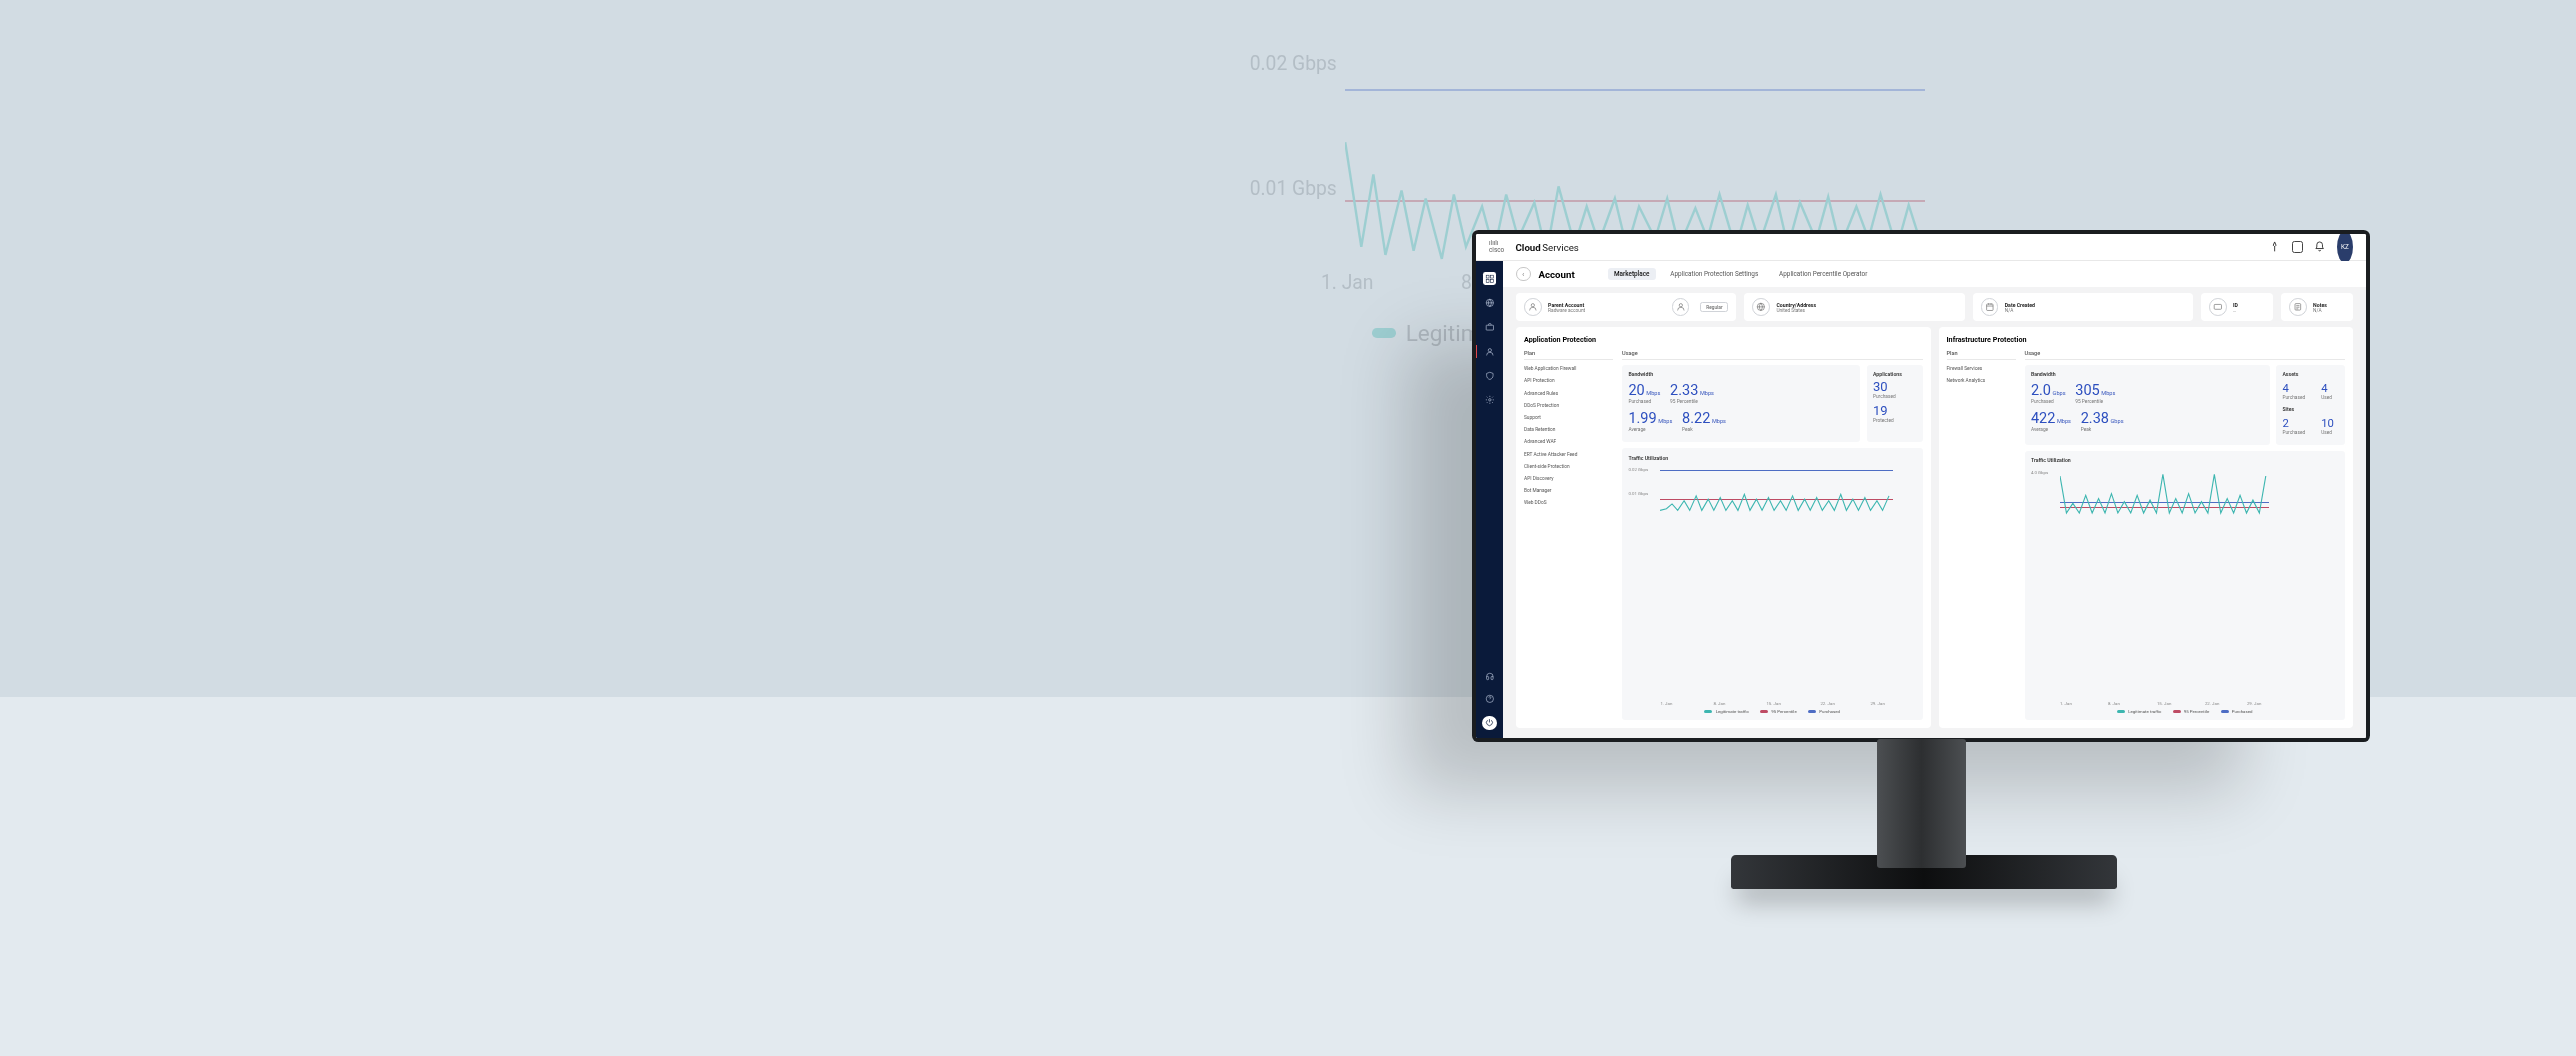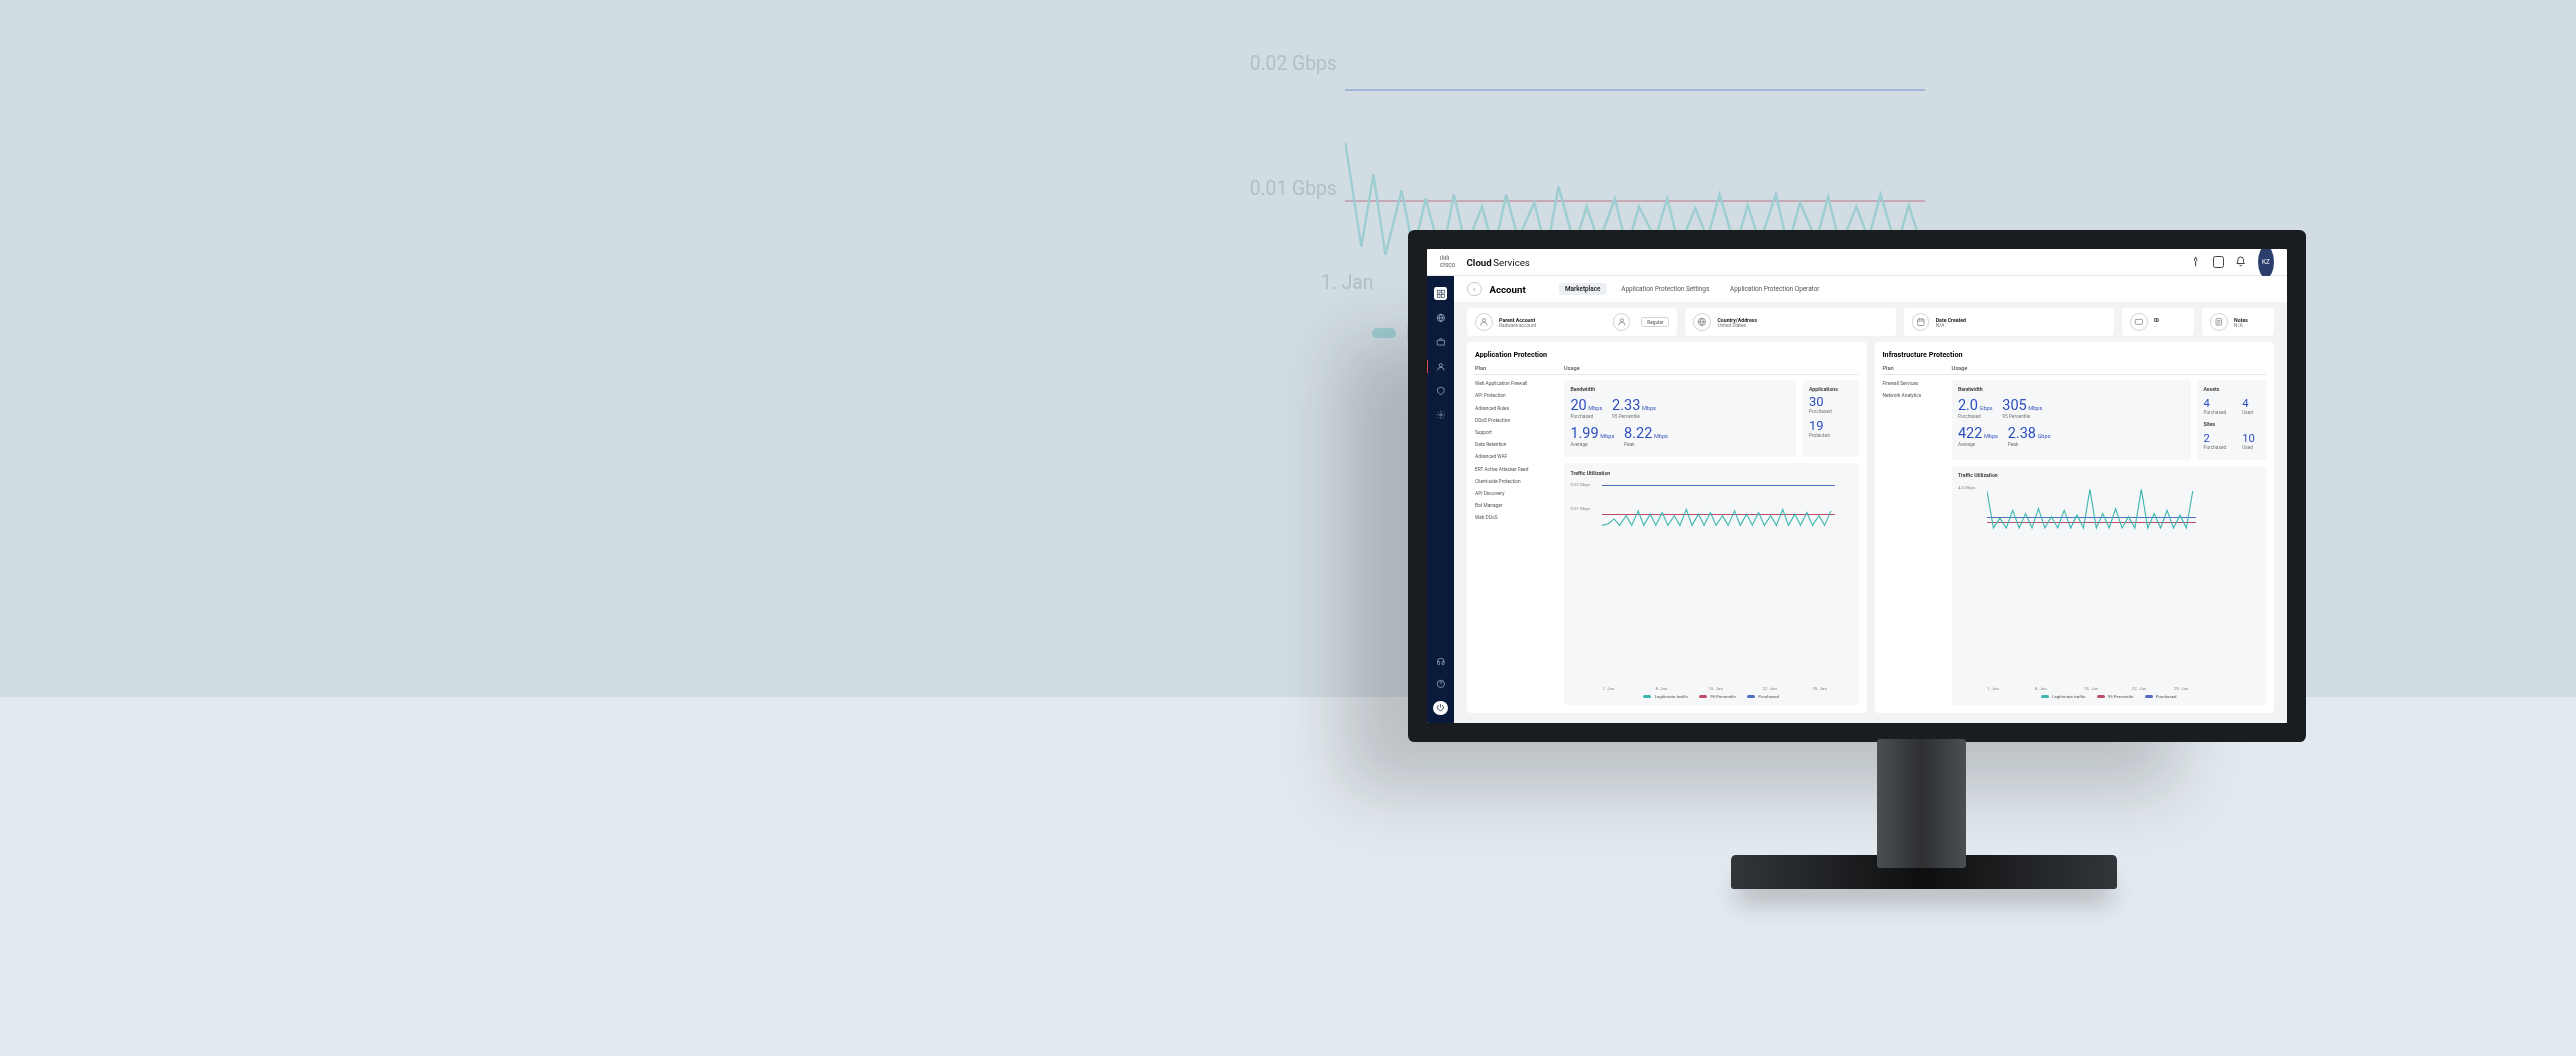--- a/index.html
+++ b/index.html
@@ -29,12 +29,12 @@
 
 .monitor {
   position: absolute;
-  left: 1408px; top: 230px;
+  left: 1472px; top: 230px;
   width: 898px; height: 512px;
   background: #1a1d20;
   border-radius: 6.4px;
   box-shadow: -97px 81px 64px -32px rgba(0,0,0,0.18);
-  padding: 19px;
+  padding: 4px;
 }
 .monitor-stand-neck{
   position:absolute;

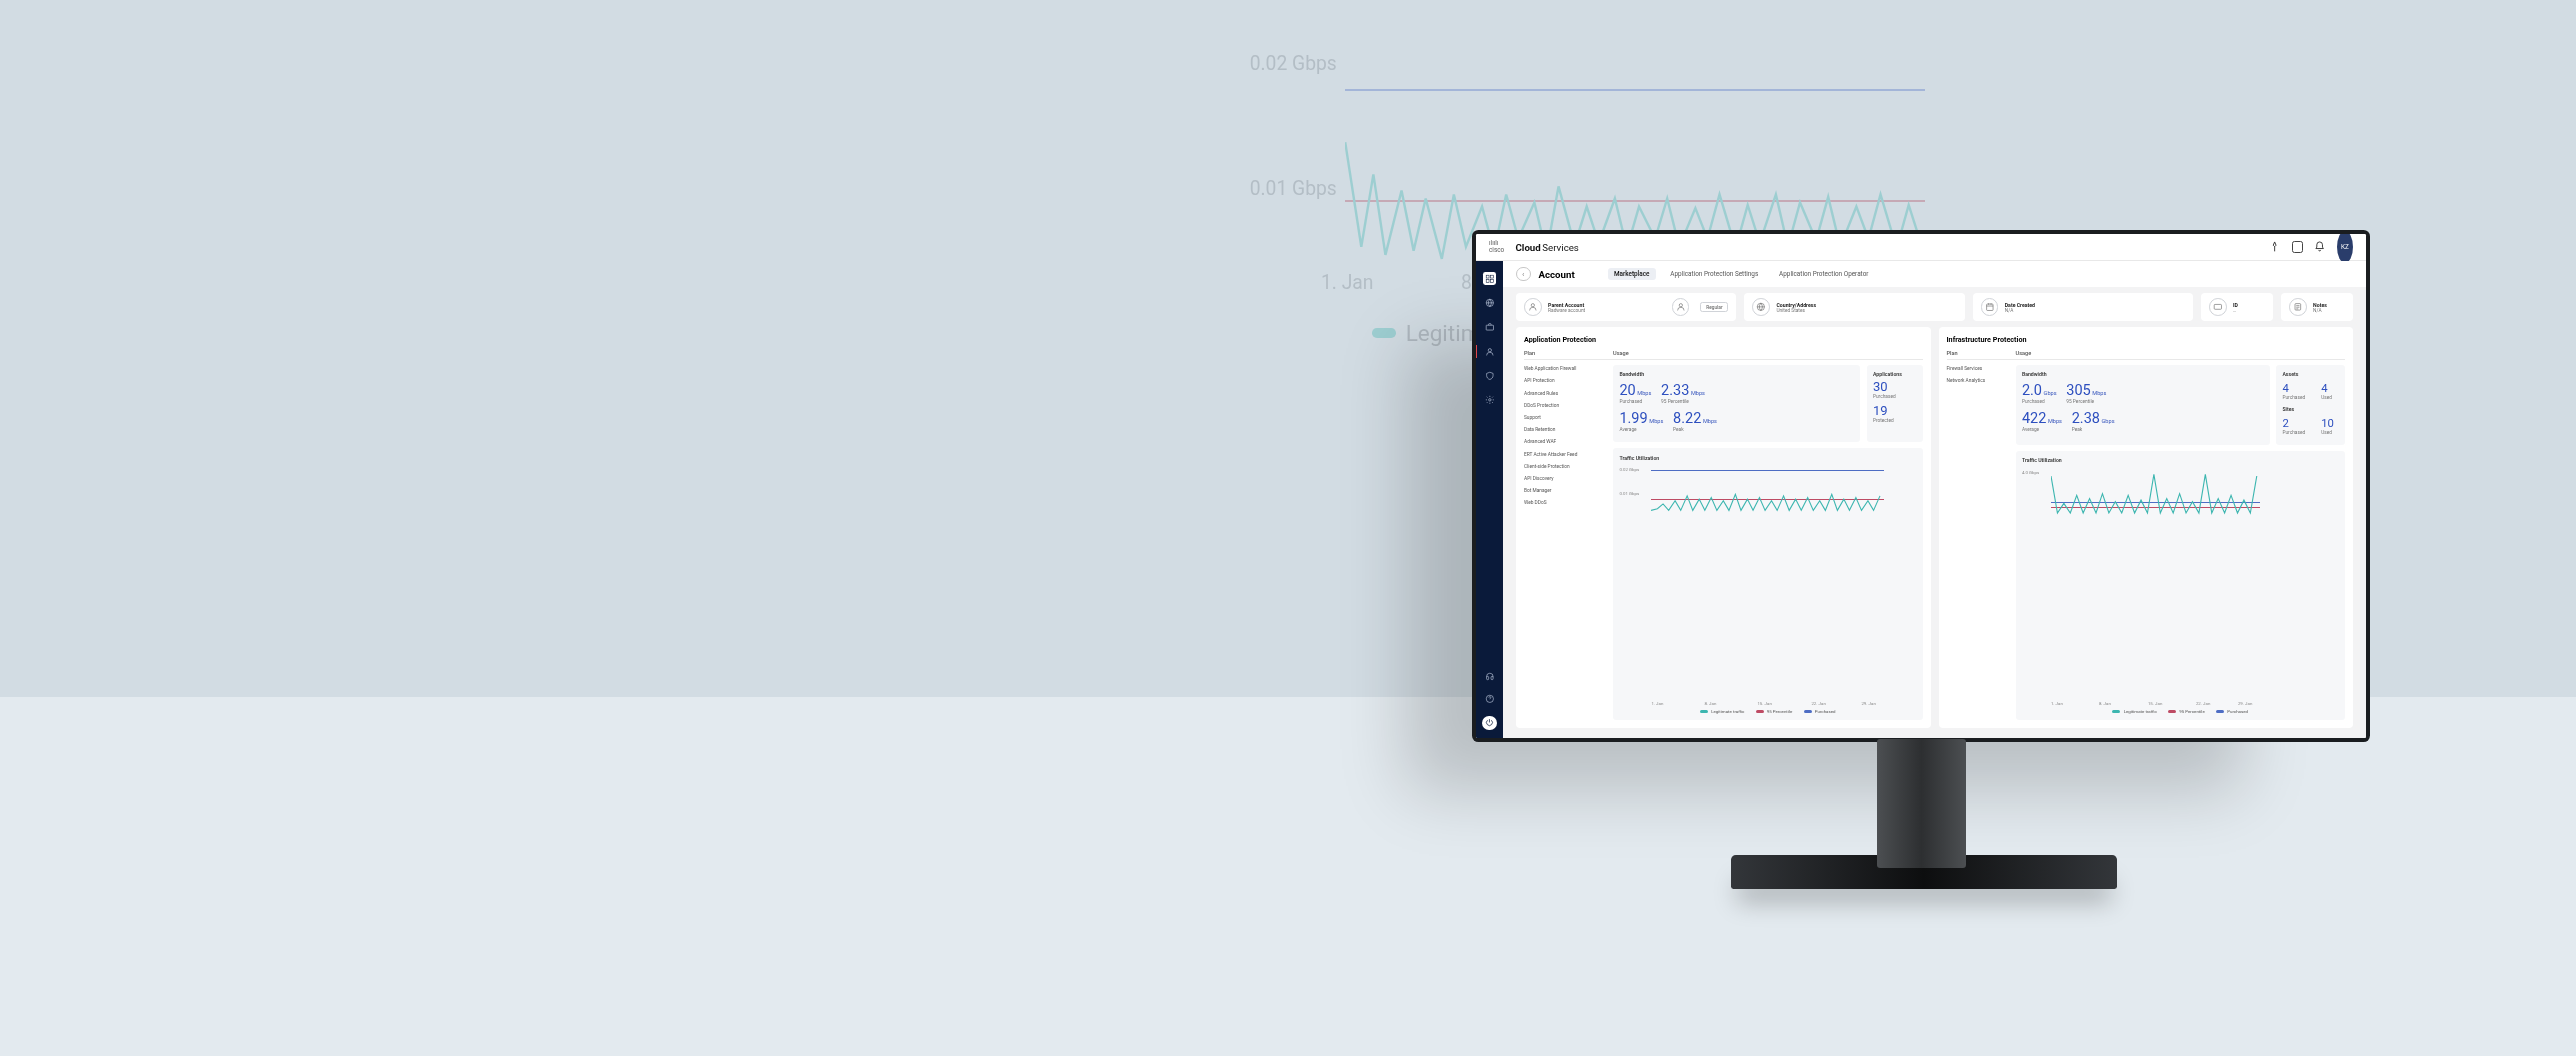--- a/index.html
+++ b/index.html
@@ -279,7 +279,7 @@
           <span class="tab-title">Account</span>
           <span class="tab active">Marketplace</span>
           <span class="tab">Application Protection Settings</span>
-          <span class="tab">Application Protection Operator</span>
+          <span class="tab">Application Percentile Operator</span>
         </div>
 
         <div class="info-strip">

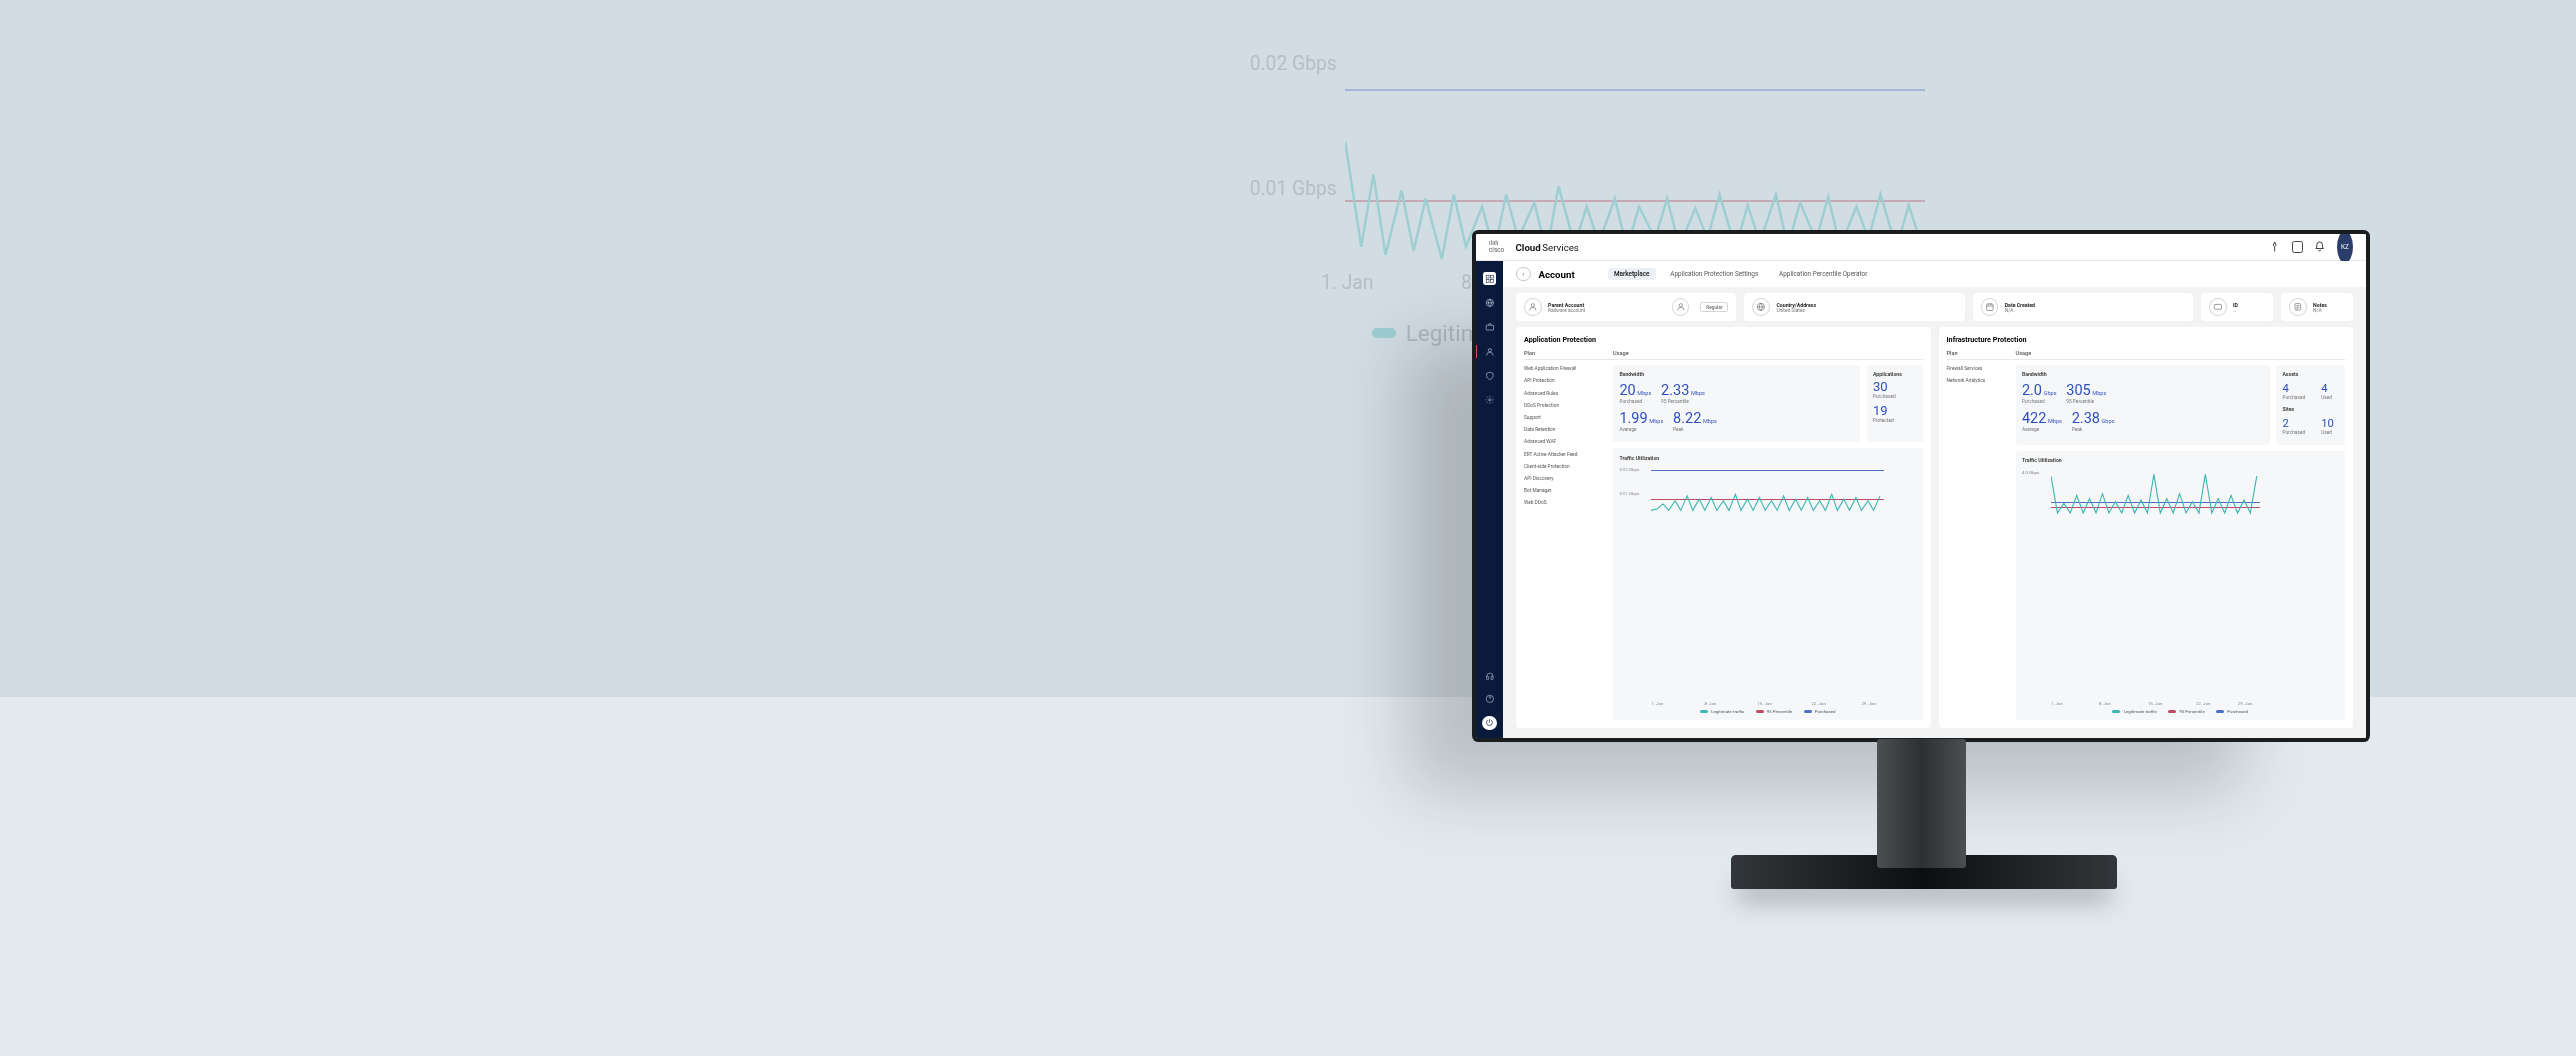--- a/index.html
+++ b/index.html
@@ -133,7 +133,7 @@
 .panel{ flex:1; background:#fff; border-radius:4px; padding:8px; display:flex; flex-direction:column; min-height:0;}
 .panel-h{ font-size:7.2px; font-weight:700; margin-bottom:6.4px;}
 .panel-h.infra{font-size:7.2px;}
-.panel-split{ flex:1; display:flex; gap:0; min-height:0;}
+.panel-split{ flex:1; display:flex; gap:9px; min-height:0;}
 .plan-col{ width:89px;}
 .subhead{ font-size:5.6px; color:#555; font-weight:500; padding-bottom:2.4px; border-bottom:0.8px solid #e8e8e8;}
 .plan-list{ display:flex; flex-direction:column; gap:7.2px; margin-top:6.4px;}

